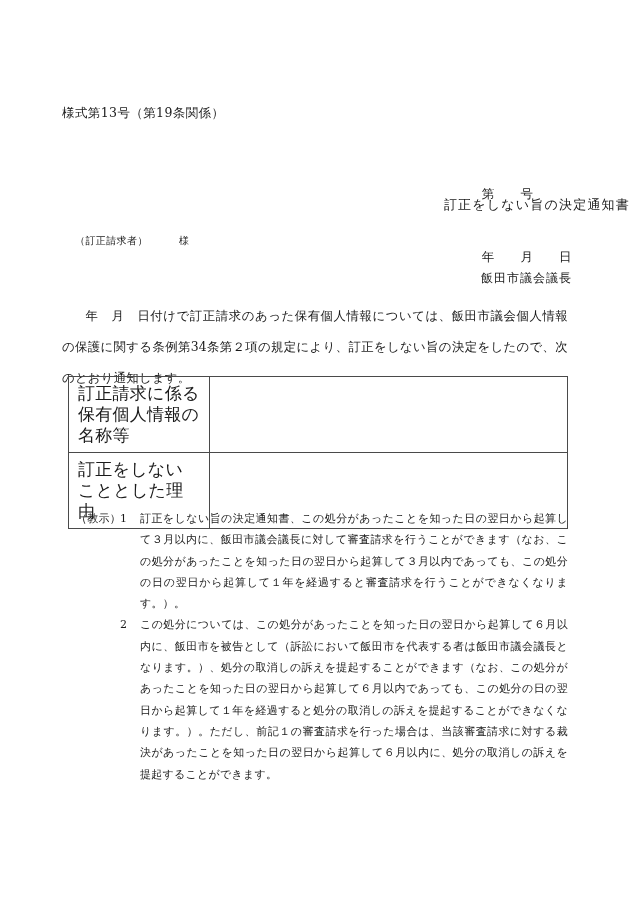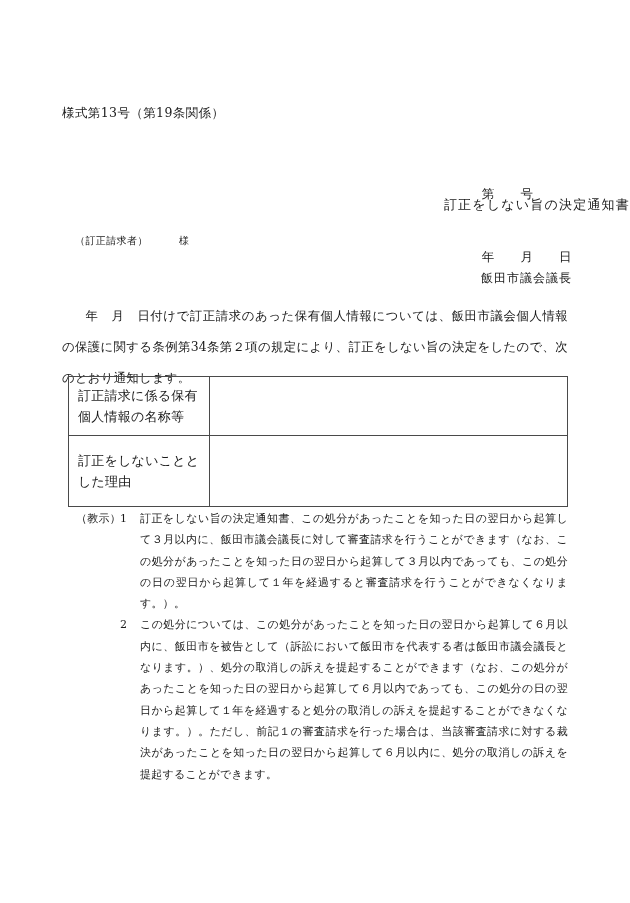--- a/index.html
+++ b/index.html
@@ -98,7 +98,7 @@
   .info-table td {
     border: 1px solid #4a4a4a;
     vertical-align: middle;
-    font-size: 13px;
+    font-size: 17px;
     line-height: 21px;
     letter-spacing: .25px;
     padding: 6px 9px;

